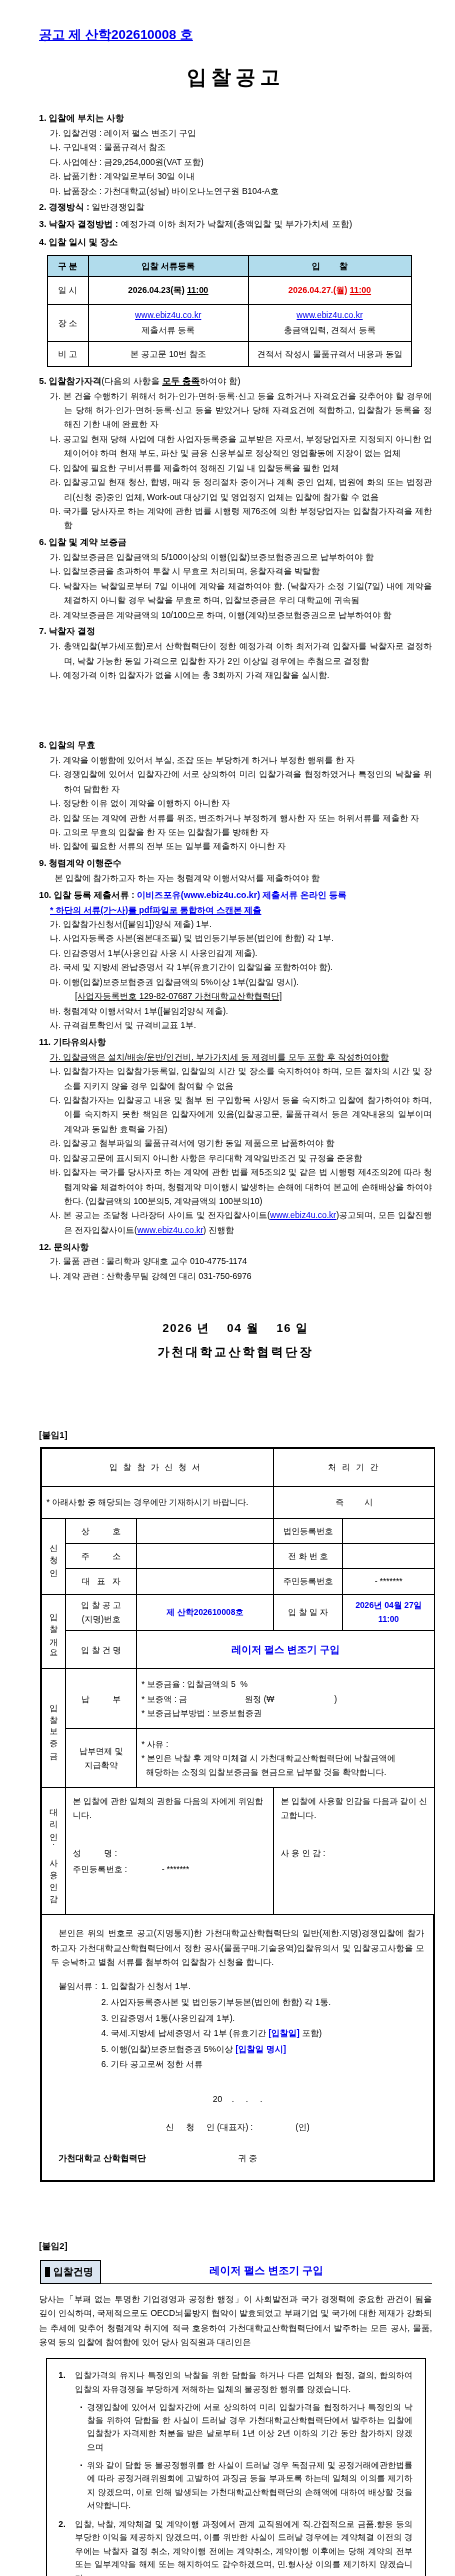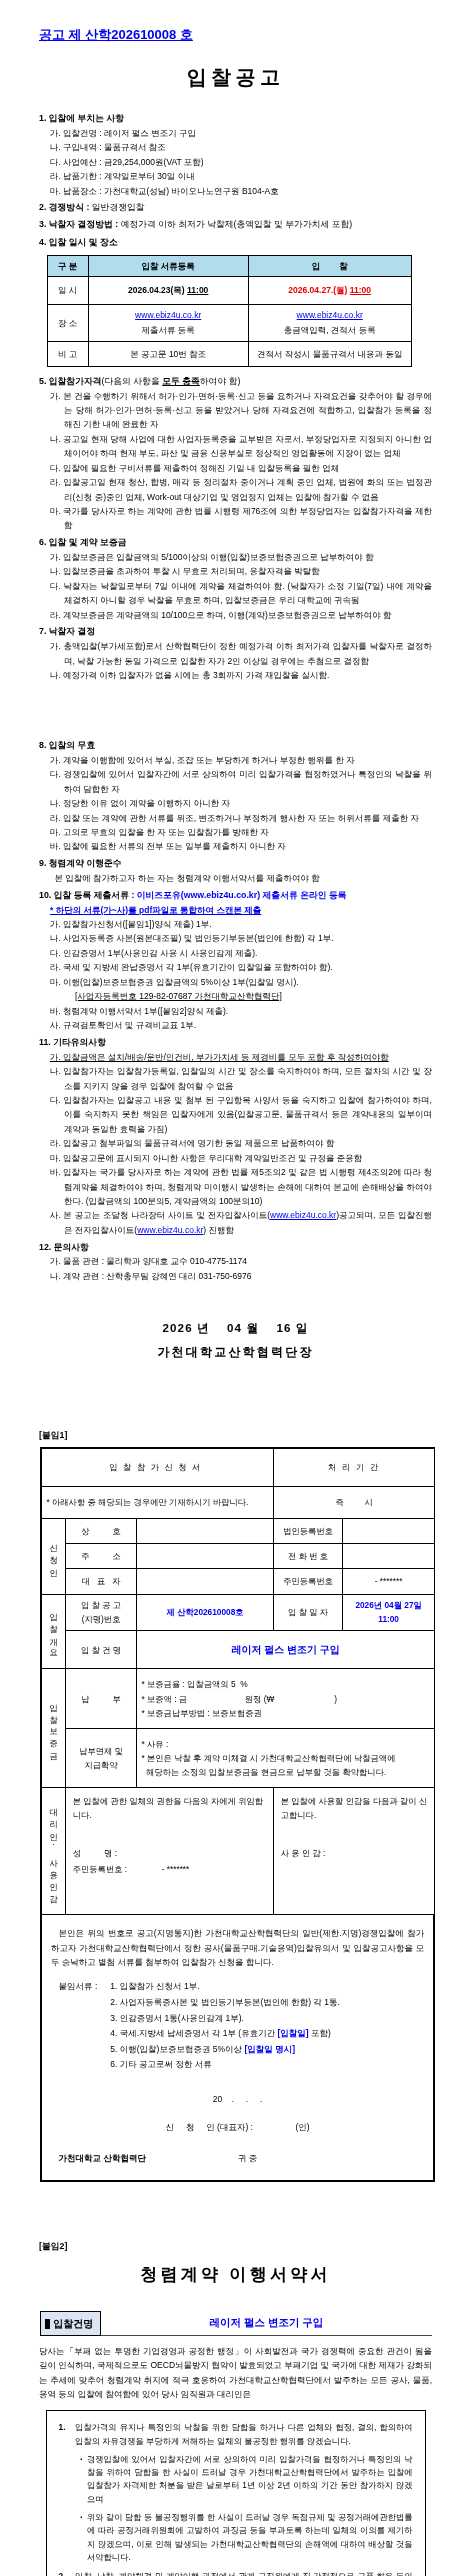--- a/index.html
+++ b/index.html
@@ -55,7 +55,7 @@
   .cell-center{text-align:center;}
   .f1-bottom{border:0.6px solid #000;border-top:none;padding:7.7px 8.8px 11px;}
   .f1-decl{margin:3.3px 0 10px;text-indent:7.7px;text-align:justify;}
-  .f1-attach{display:flex;gap:13px;margin-left:7.7px;}
+  .f1-attach{display:flex;gap:4px;margin-left:7.7px;}
   .f1-attach-list div{margin-bottom:1.1px;}
   .f1-date{text-align:center;margin:19px 0 14.3px;white-space:pre-wrap;}
   .f1-sign{text-align:center;margin-bottom:16.5px;white-space:pre-wrap;}

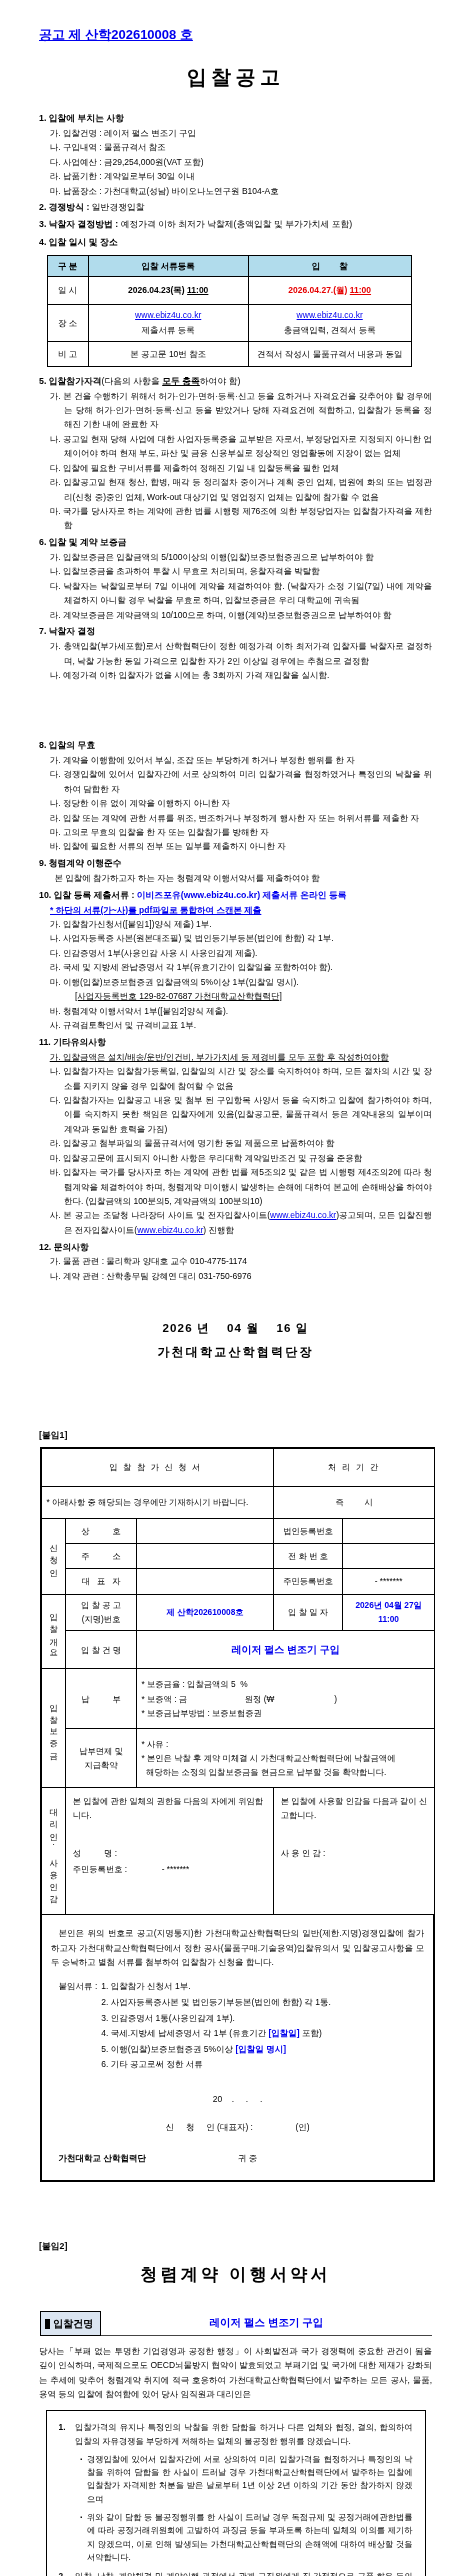--- a/index.html
+++ b/index.html
@@ -296,7 +296,6 @@
   <div class="gap3"></div>
 
   <div class="attach-label">[붙임2]</div>
-  <div class="f2-title">청렴계약 이행서약서</div>
 
   <div class="subject-row">
     <span class="subject-label">

